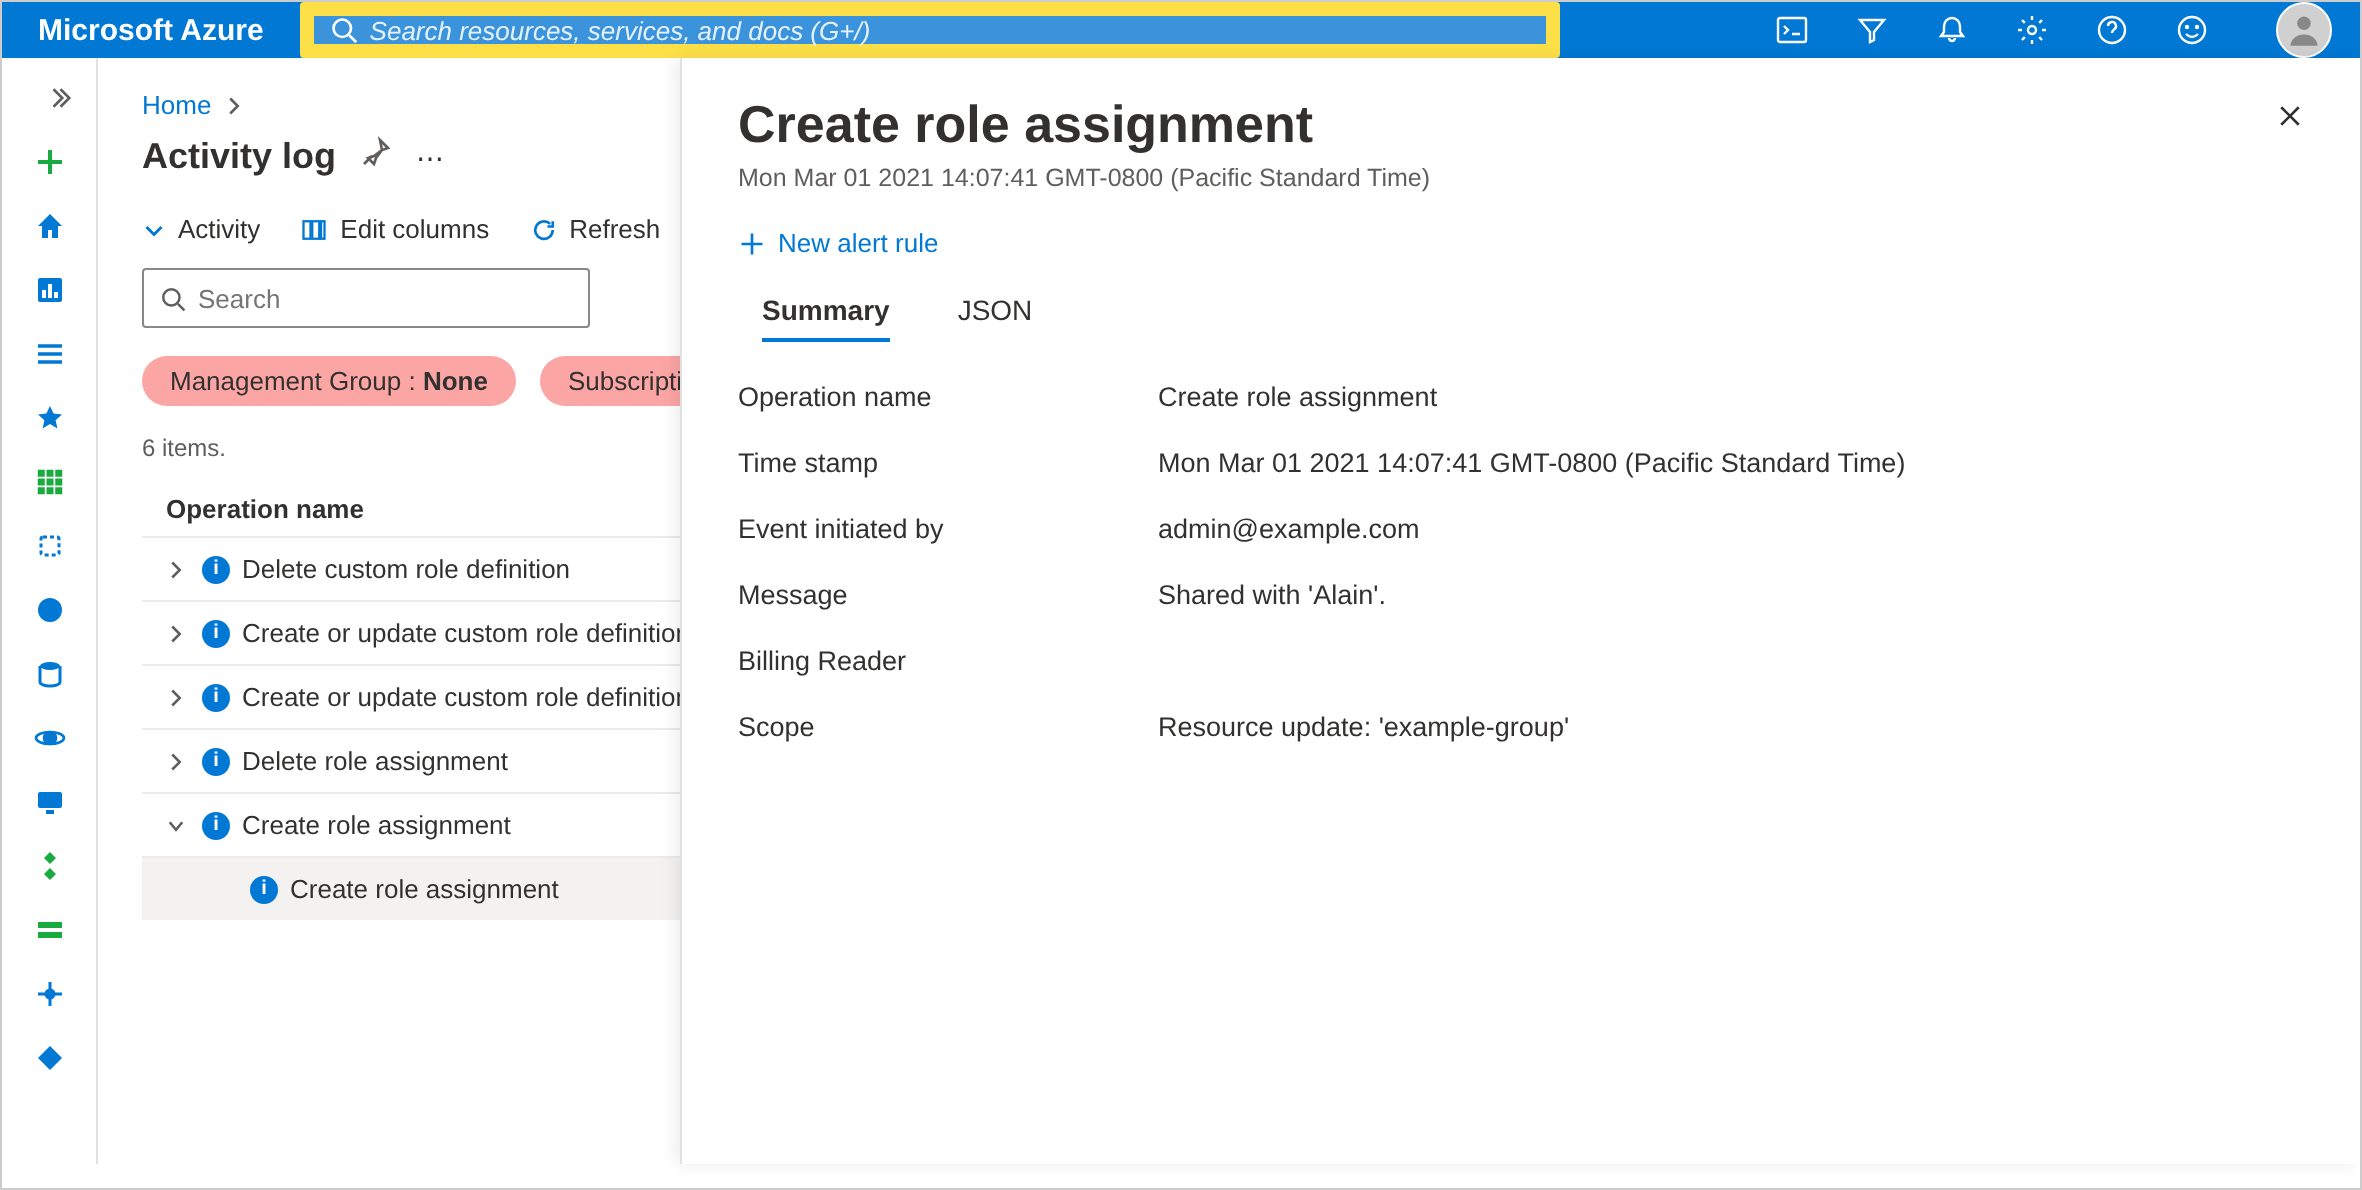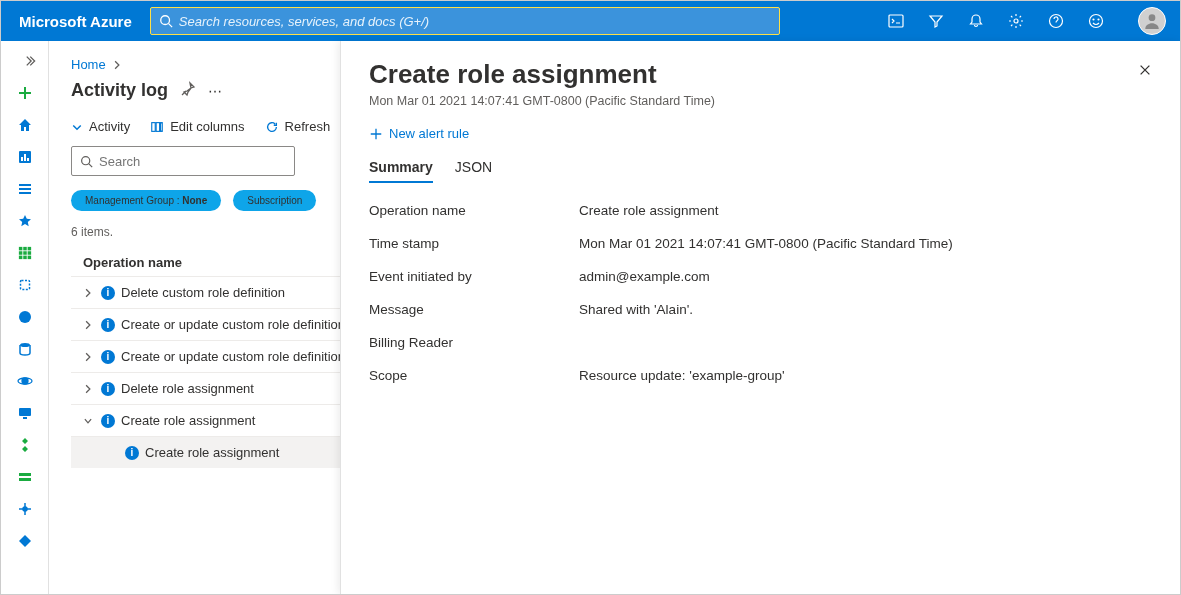--- a/index.html
+++ b/index.html
@@ -6,7 +6,7 @@
 body { width: 1181px; height: 595px; overflow: hidden; background: #fff; border: 1px solid #ccc; }
 
 
-.topbar { height: 40px; background: #0078d4; display: flex; align-items: center; color: #fff; }
+.topbar { height: 28px; background: #0078d4; display: flex; align-items: center; color: #fff; }
 .brand { font-weight: 600; font-size: 15px; padding: 0 18px; white-space: nowrap; }
 .searchbox { flex: 0 0 630px; height: 28px; background: #3b93dc; border: 1px solid #fde047; border-radius: 2px; display: flex; align-items: center; padding: 0 8px; }
 .searchbox svg { flex-shrink: 0; }

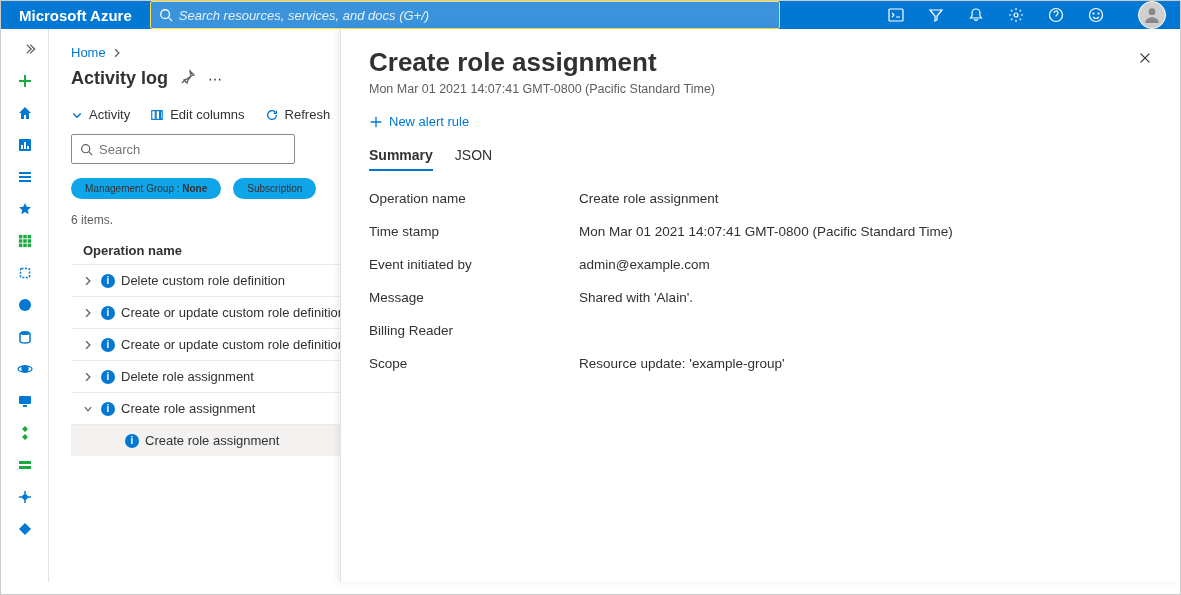--- a/index.html
+++ b/index.html
@@ -8,7 +8,7 @@
 
 .topbar { height: 28px; background: #0078d4; display: flex; align-items: center; color: #fff; }
 .brand { font-weight: 600; font-size: 15px; padding: 0 18px; white-space: nowrap; }
-.searchbox { flex: 0 0 630px; height: 28px; background: #3b93dc; border: 1px solid #fde047; border-radius: 2px; display: flex; align-items: center; padding: 0 8px; }
+.searchbox { flex: 0 0 630px; height: 28px; background: #3b93dc; border: 7px solid #fde047; border-radius: 2px; display: flex; align-items: center; padding: 0 8px; }
 .searchbox svg { flex-shrink: 0; }
 .searchbox input { flex: 1; background: transparent; border: none; outline: none; color: #fff; font-size: 13px; margin-left: 6px; font-style: italic; }
 .searchbox input::placeholder { color: #e6f2fb; font-style: italic; }

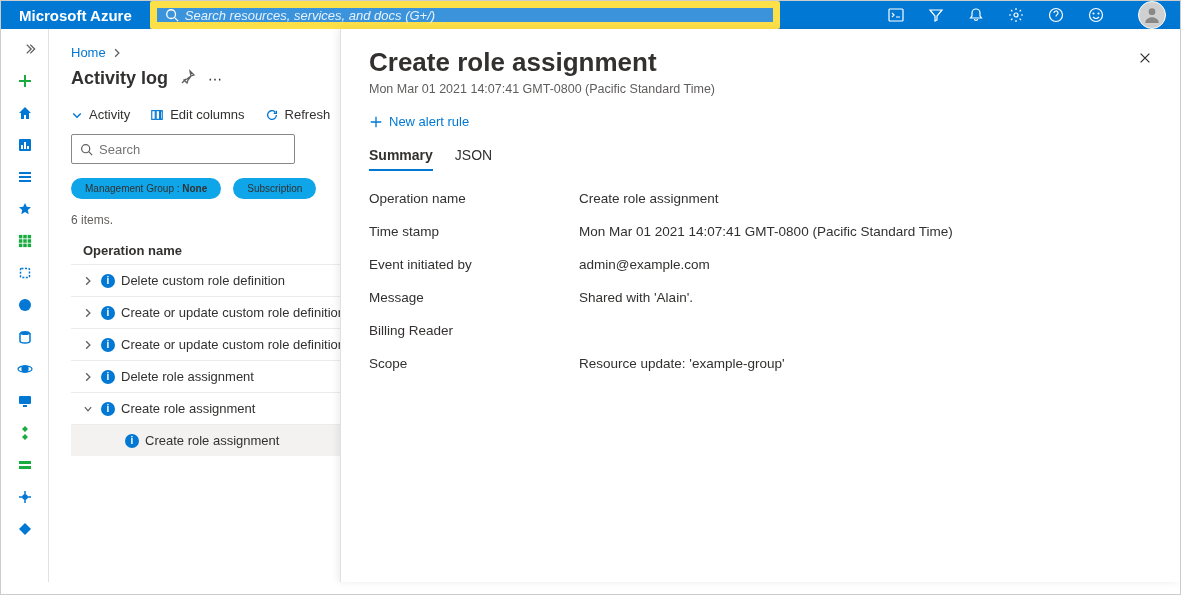--- a/index.html
+++ b/index.html
@@ -57,7 +57,7 @@
 .panel-close { cursor: pointer; padding: 4px; }
 .newalert { display: flex; align-items: center; gap: 6px; color: #0078d4; font-size: 13px; margin: 18px 0 18px 0; cursor: pointer; }
 .tabs { display: flex; gap: 22px; border-bottom: none; margin-bottom: 20px; }
-.tab { font-size: 14px; color: #323130; padding-bottom: 6px; cursor: pointer; }
+.tab { font-size: 14px; color: #323130; padding-bottom: 6px; cursor: pointer; margin-left: 12px; }
 .tab.active { font-weight: 600; border-bottom: 2px solid #0078d4; color: #323130; }
 .kv { display: flex; font-size: 13.5px; margin-bottom: 18px; }
 .kv .k { width: 210px; color: #323130; }

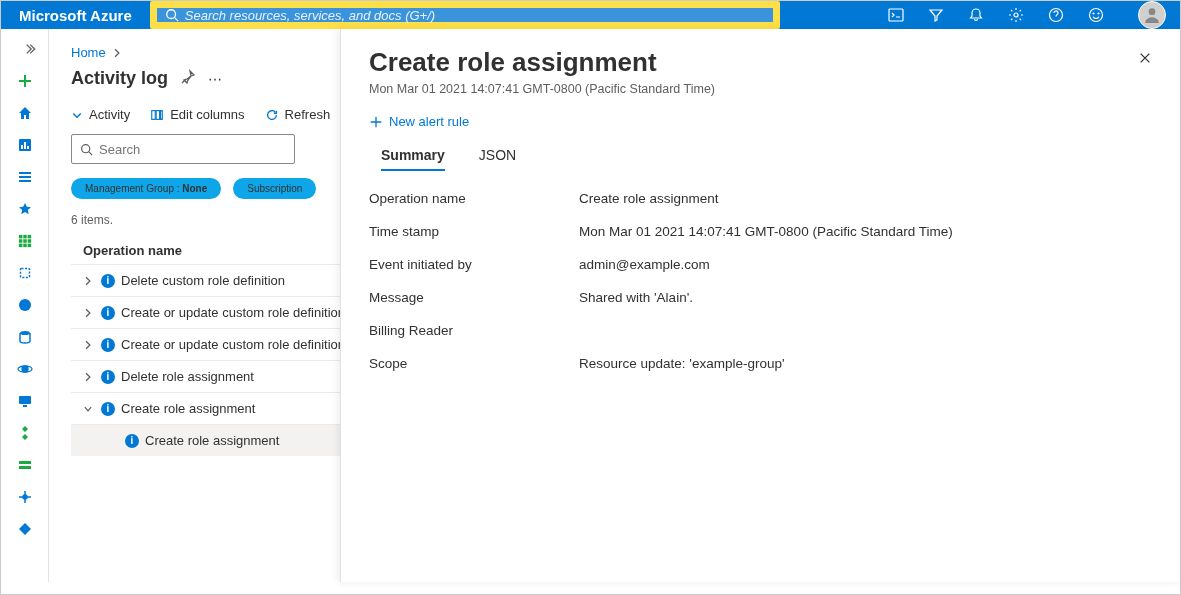--- a/index.html
+++ b/index.html
@@ -39,7 +39,7 @@
 .searchrow input { border: none; outline: none; flex: 1; font-size: 13px; margin-left: 6px; }
 
 .pills { display: flex; gap: 12px; margin-bottom: 14px; }
-.pill { background: #0ea5e9; border-radius: 14px; padding: 5px 14px; font-size: 10px; color: #323130; cursor: pointer; }
+.pill { background: #fca5a5; border-radius: 14px; padding: 5px 14px; font-size: 13px; color: #323130; cursor: pointer; }
 .pill .bold { font-weight: 600; }
 
 .count { font-size: 12px; color: #605e5c; margin-bottom: 10px; }

